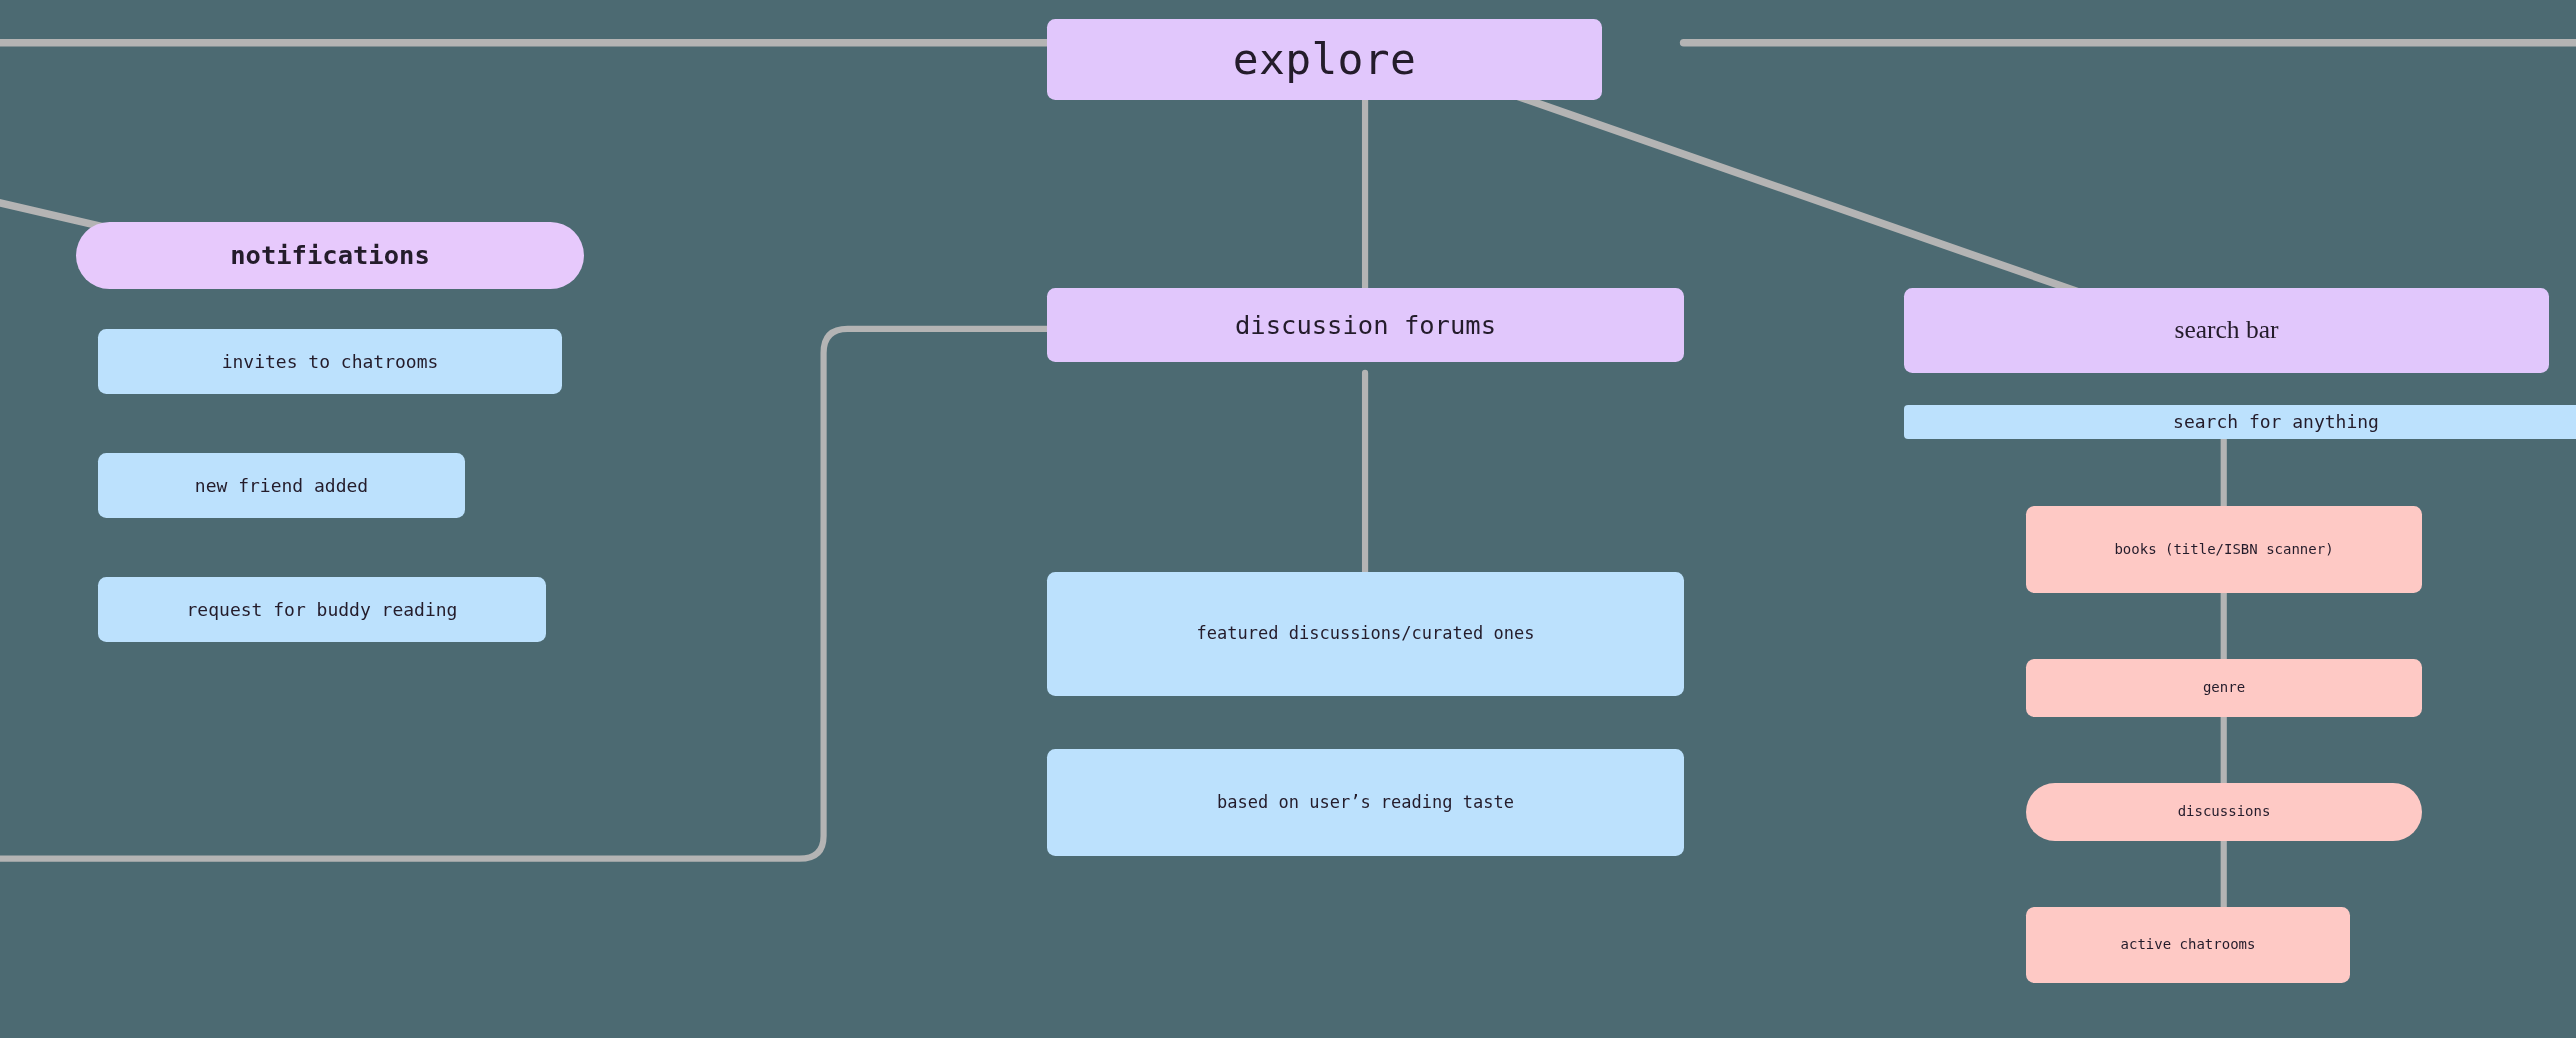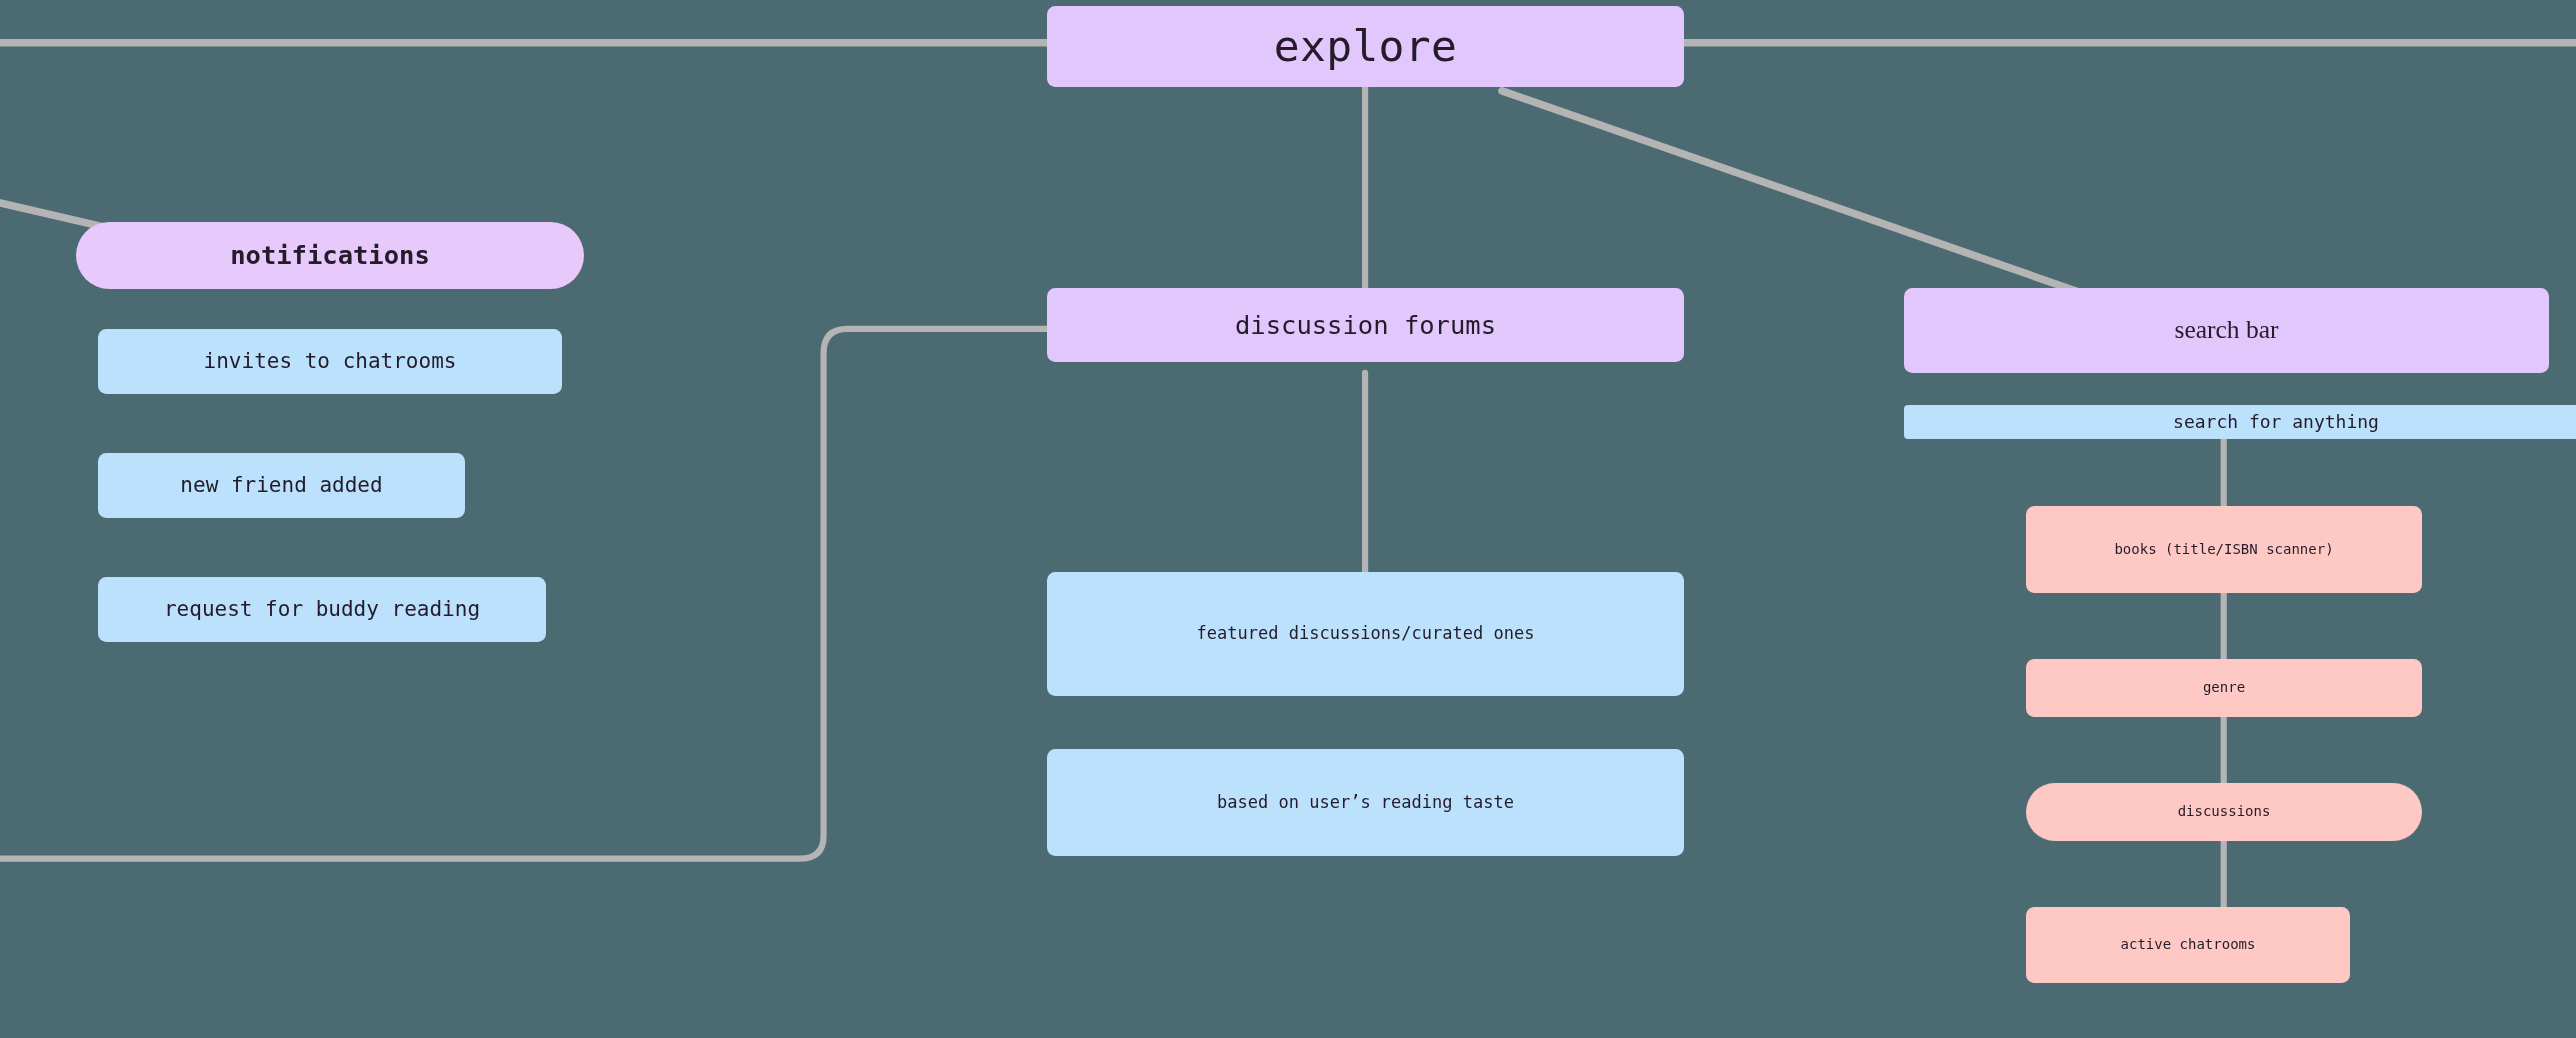--- a/index.html
+++ b/index.html
@@ -98,7 +98,7 @@
     <path d="M 3232 1222 L 3232 1318" stroke="#b4b4b4" stroke-width="9" fill="none" stroke-linecap="round"></path>
   </svg>
 
-  <div class="node root" style="left:1047px; top:6px; width:637px; height:81px;">
+  <div class="node root" style="left:1047px; top:19px; width:555px; height:81px;">
     <span>explore</span>
   </div>
 

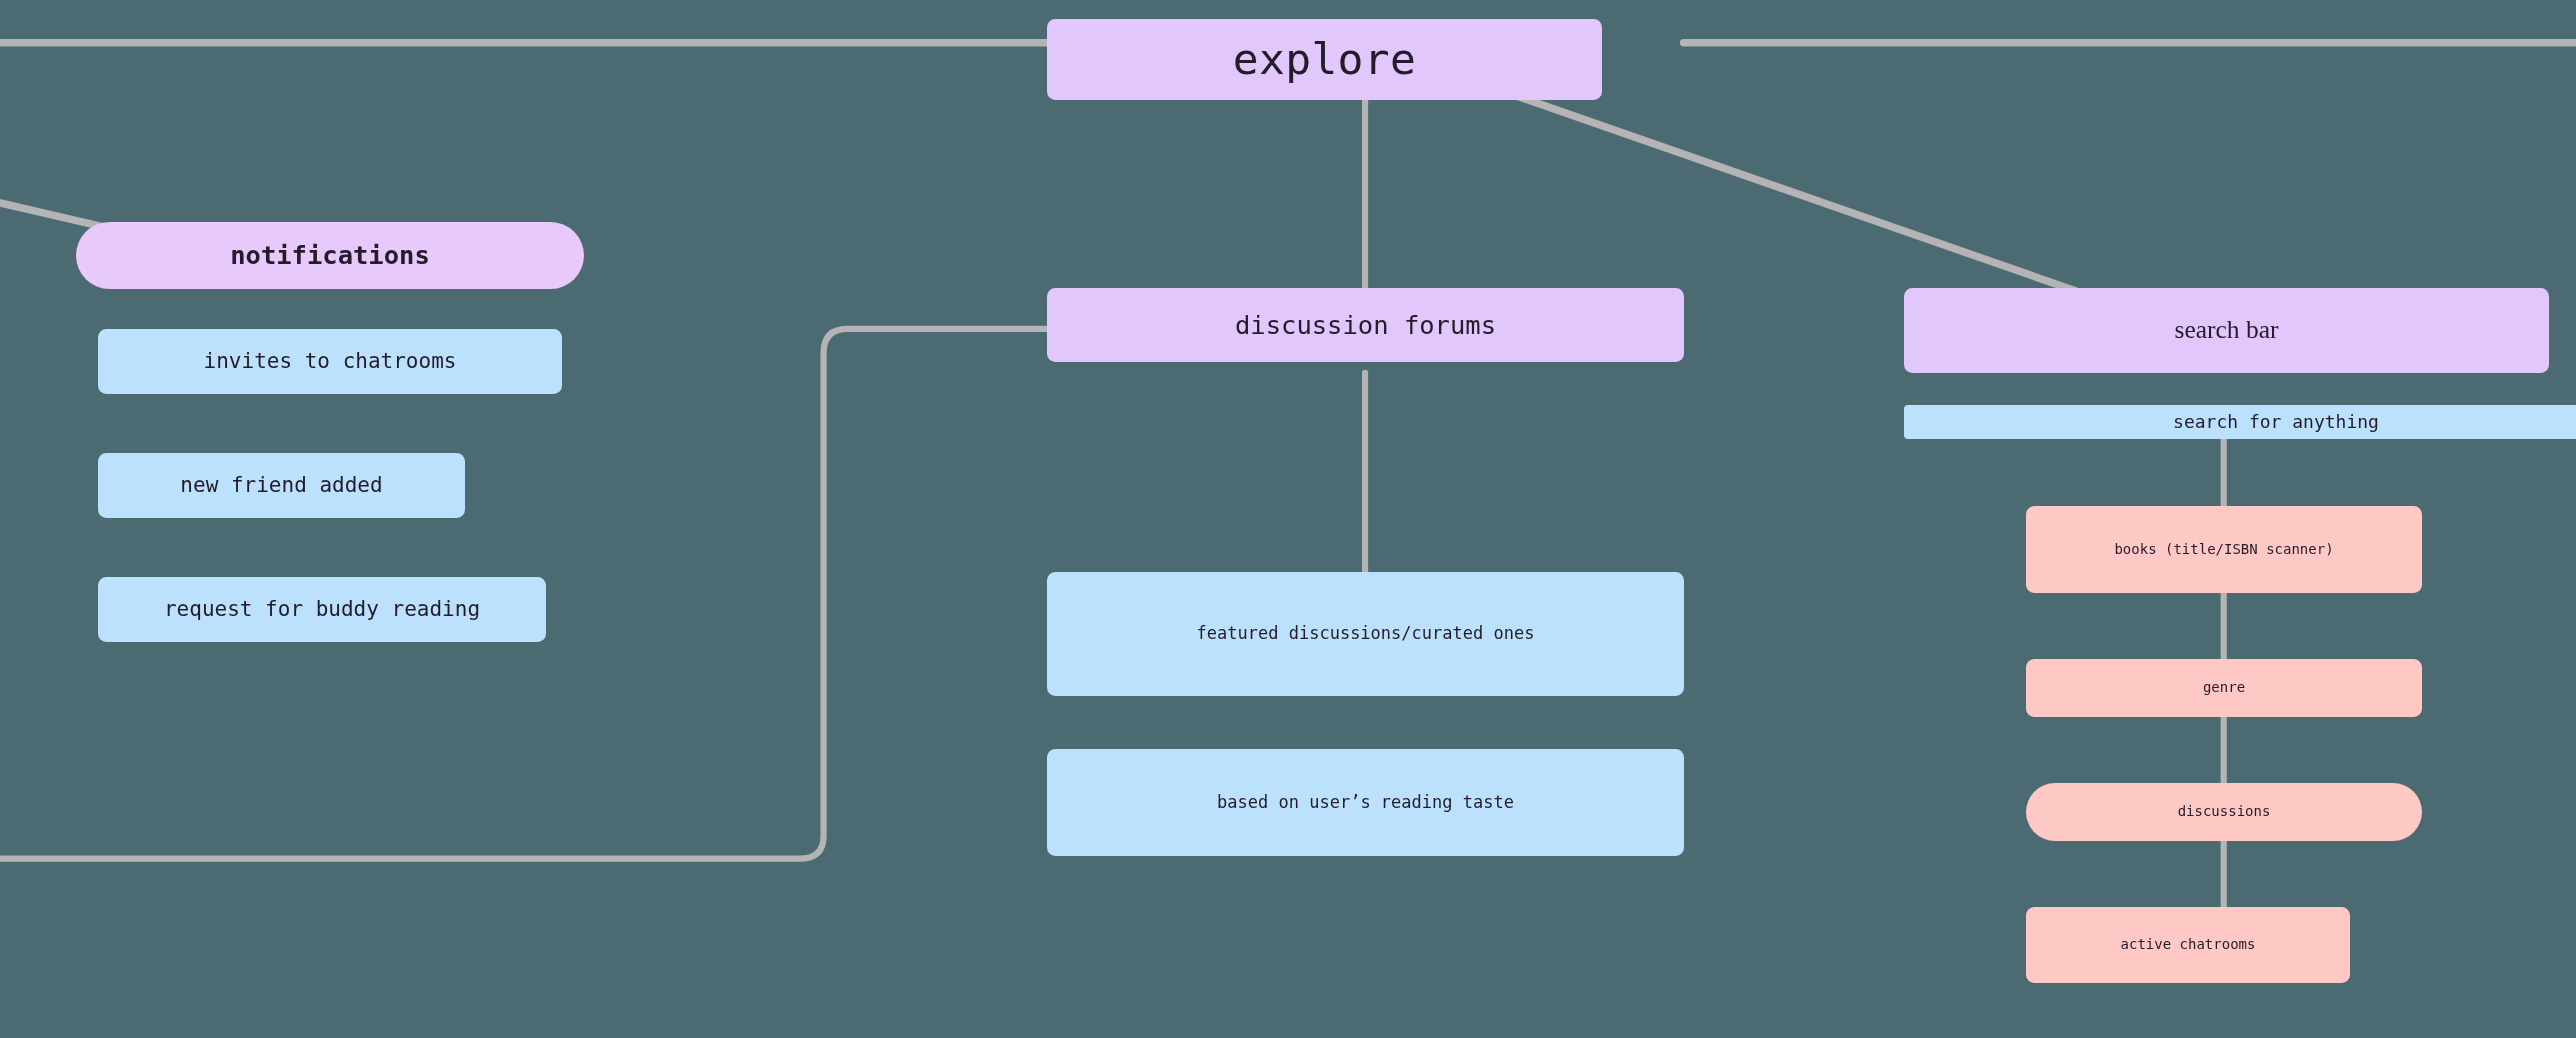--- a/index.html
+++ b/index.html
@@ -54,7 +54,7 @@
   }
   .node.leaf-blue {
     background: #bce1fd;
-    font-size: 21px;
+    font-size: 18px;
   }
   .node.leaf-blue.big {
     font-size: 17px;

